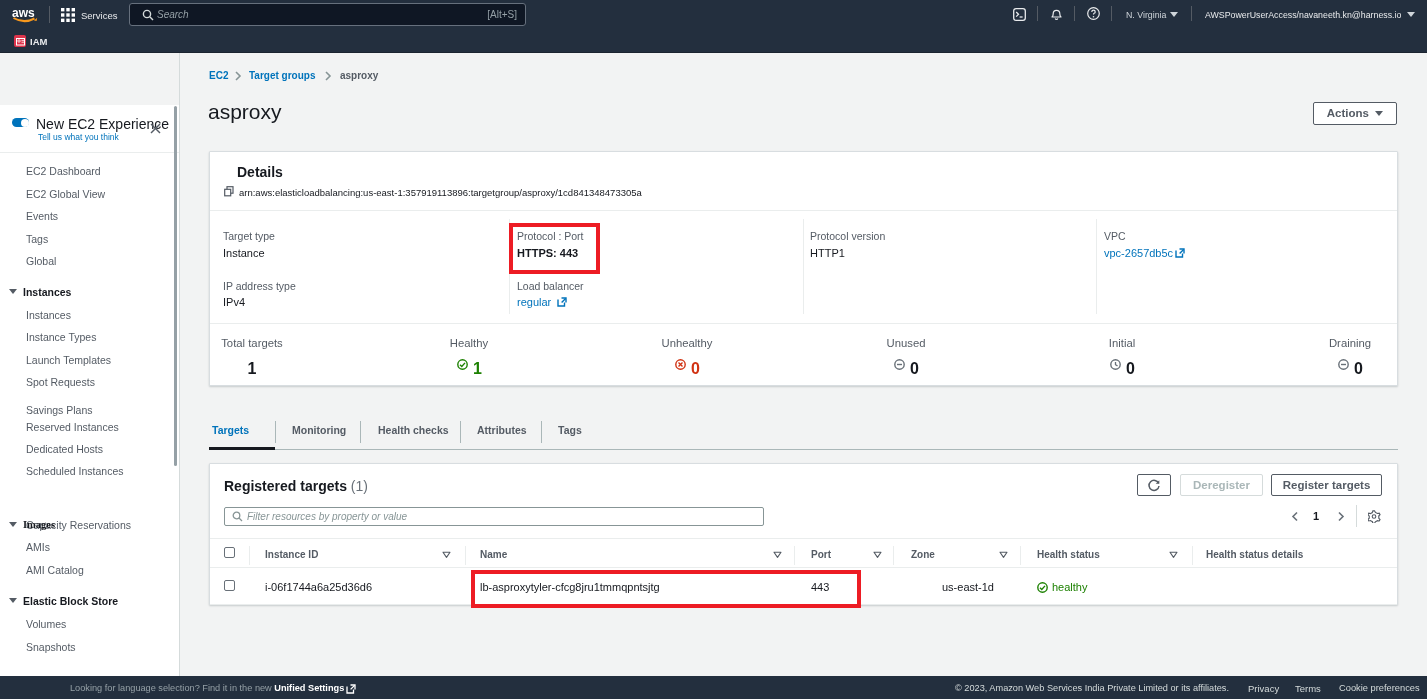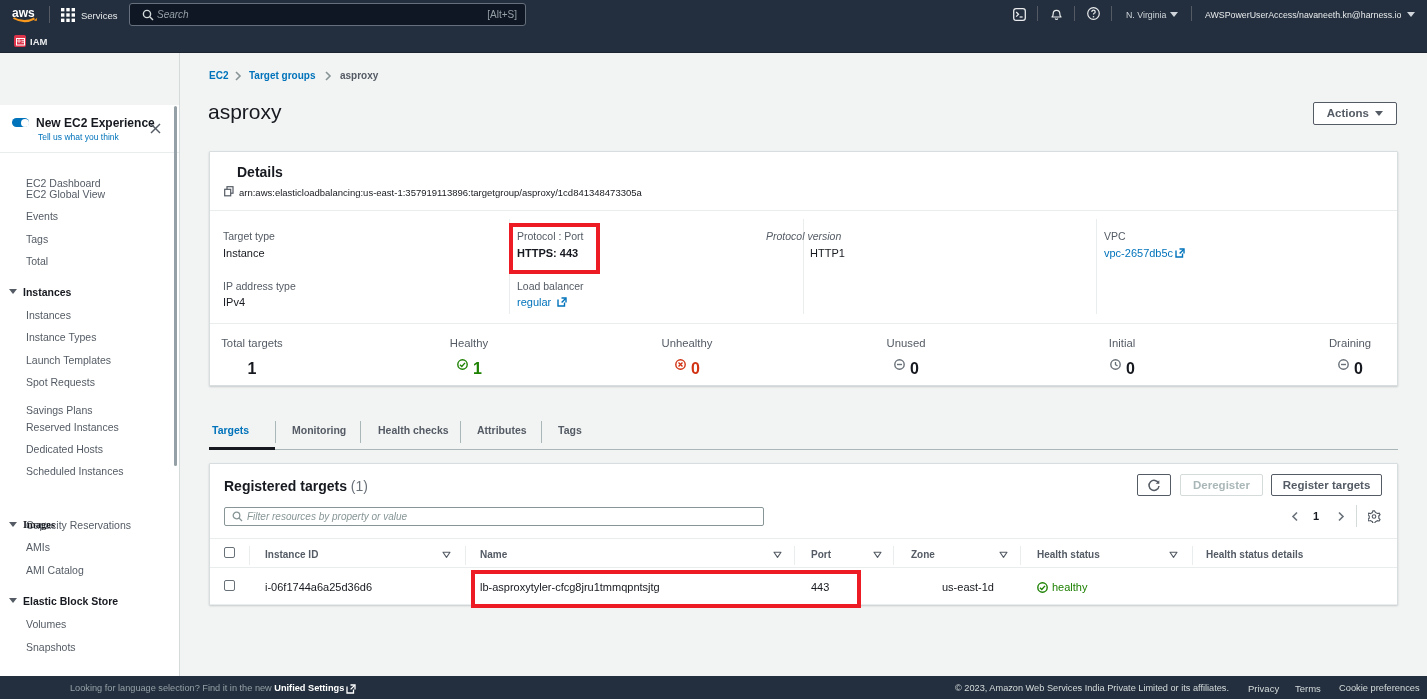--- a/index.html
+++ b/index.html
@@ -115,7 +115,7 @@
   <div class="abs" style="left:12px;top:13px;width:17px;height:9px;background:#0073bb;border-radius:5px;">
     <div style="position:absolute;right:0.5px;top:0.5px;width:8px;height:8px;background:#fff;border-radius:50%;"></div>
   </div>
-  <div class="abs" style="left:36px;top:11px;font-size:12px;font-weight:bold;color:#16191f;">New EC2 Experience</div>
+  <div class="abs" style="left:36px;top:11px;font-size:14px;font-weight:normal;color:#16191f;">New EC2 Experience</div>
   <div class="abs" style="left:38px;top:27px;font-size:8.5px;color:#0073bb;">Tell us what you think</div>
   <svg class="abs" style="left:150px;top:18px;" width="11" height="11" viewBox="0 0 11 11">
     <line x1="1" y1="1" x2="10" y2="10" stroke="#545b64" stroke-width="1.4"></line>

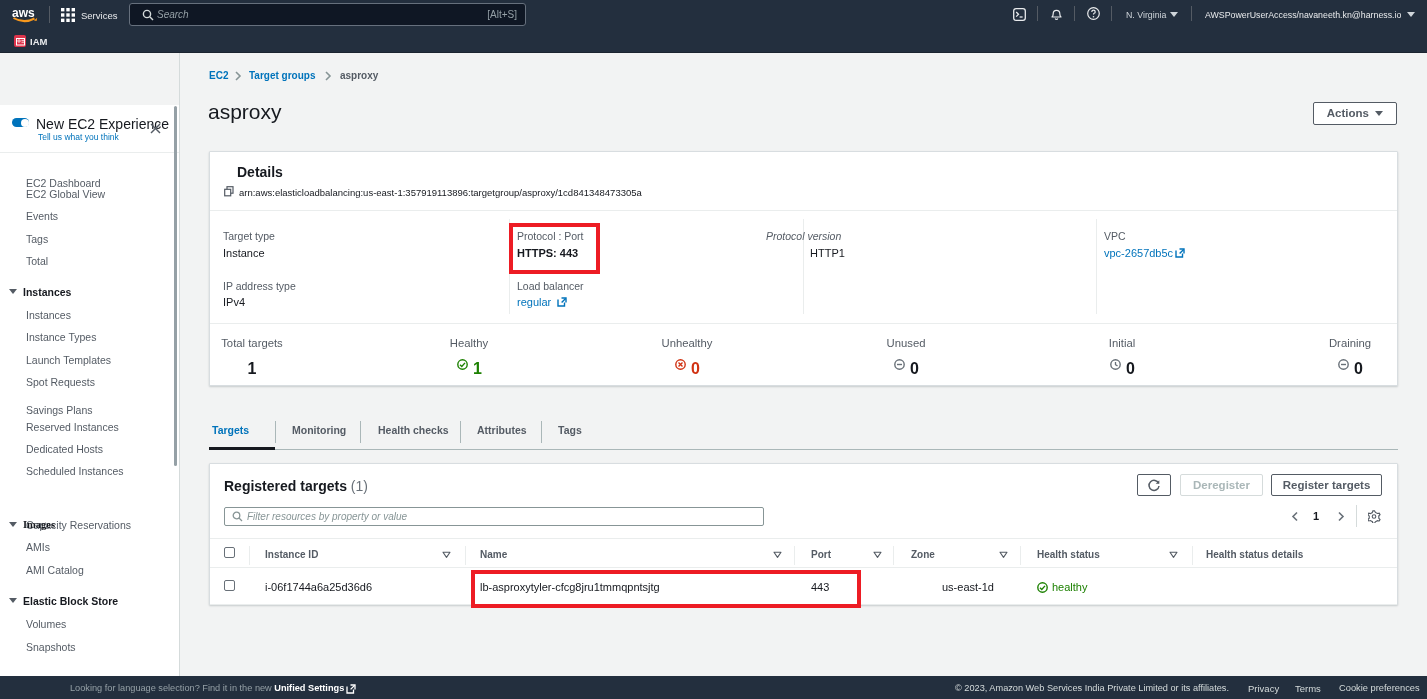--- a/index.html
+++ b/index.html
@@ -122,7 +122,7 @@
     <line x1="10" y1="1" x2="1" y2="10" stroke="#545b64" stroke-width="1.4"></line>
   </svg>
   <div class="hline" style="left:0px;top:47px;width:179px;"></div>
-  <div class="snav" style="top:72px;">EC2 Dashboard</div>
+  <div class="snav" style="top:60px;">EC2 Dashboard</div>
   <div class="snav" style="top:83px;">EC2 Global View</div>
   <div class="snav" style="top:105px;">Events</div>
   <div class="snav" style="top:128px;">Tags</div>

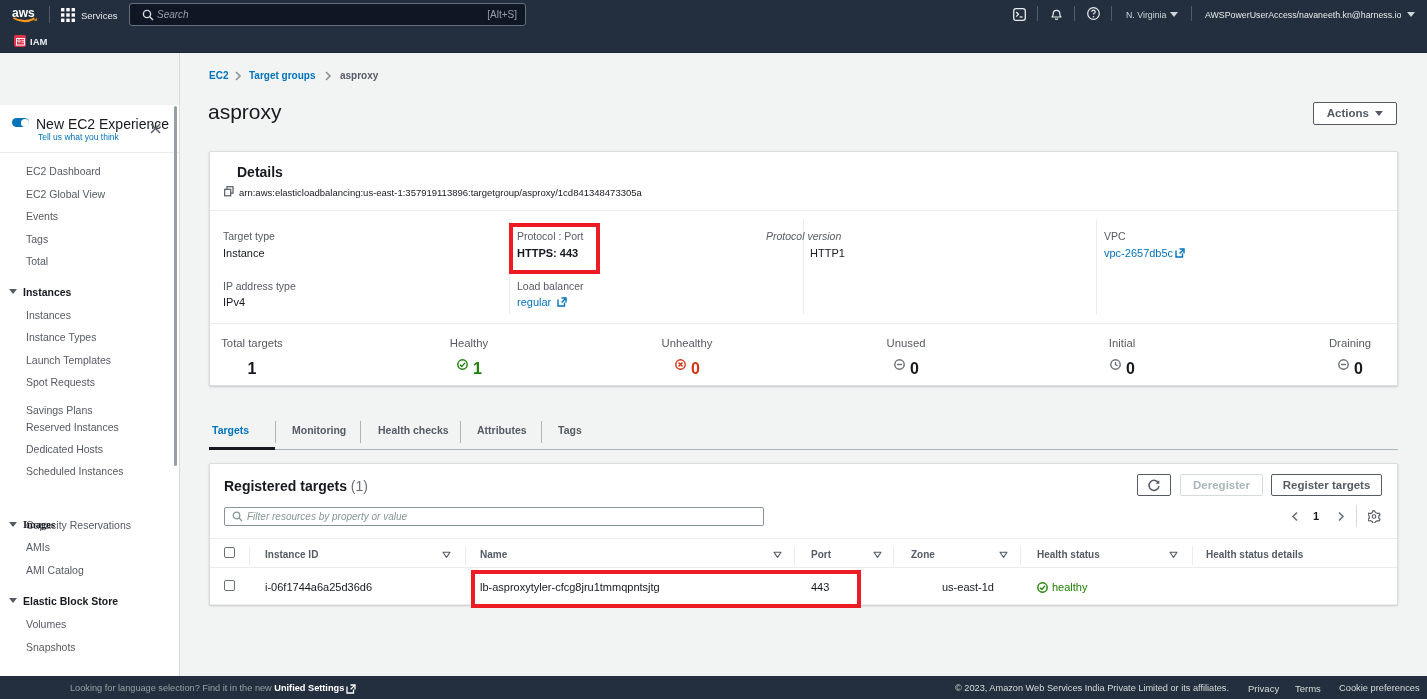--- a/index.html
+++ b/index.html
@@ -194,7 +194,7 @@
     <line x1="4.6" y1="5.4" x2="8.6" y2="1.4" stroke="#0073bb" stroke-width="1.4"></line>
   </svg>
 
-  <div class="lbl" style="left:766px;top:230px;font-style:italic;">Protocol version</div>
+  <div class="lbl" style="left:810px;top:230px;">Protocol version</div>
   <div class="val" style="left:810px;top:247px;">HTTP1</div>
 
   <div class="lbl" style="left:1104px;top:230px;">VPC</div>

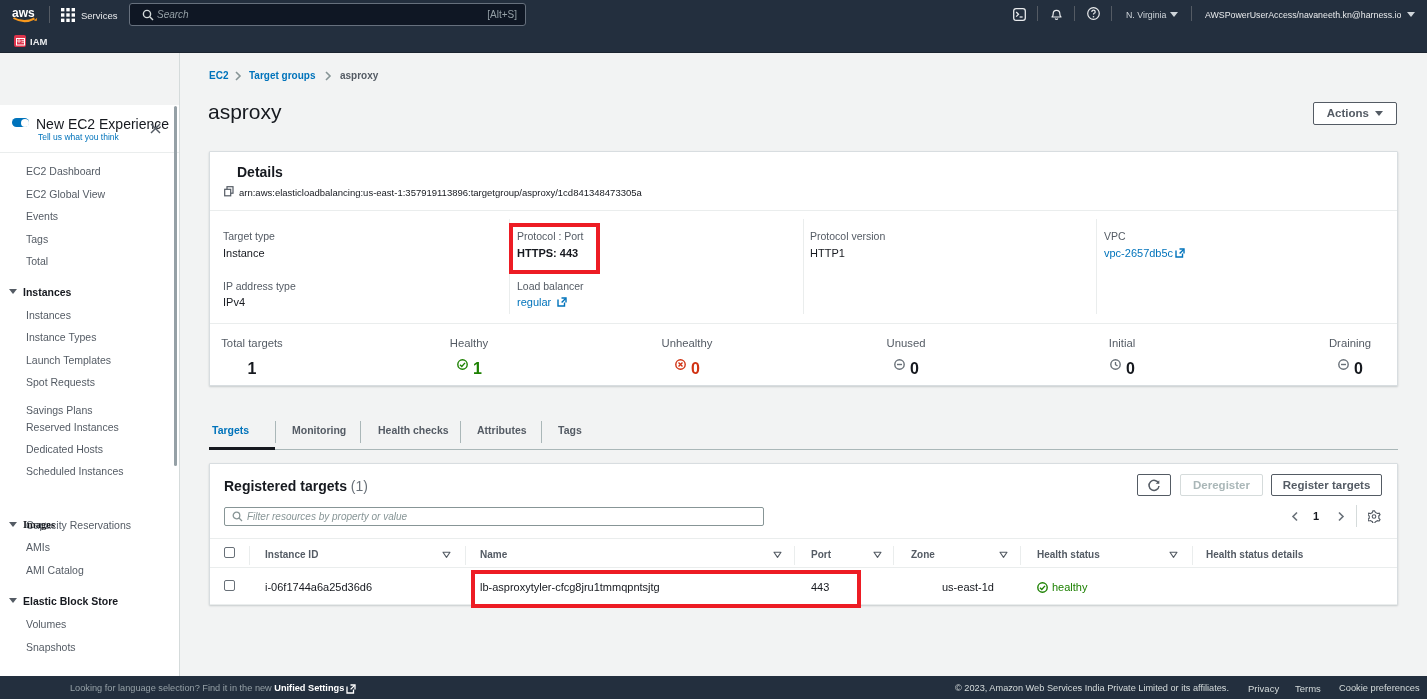--- a/index.html
+++ b/index.html
@@ -126,7 +126,7 @@
   <div class="snav" style="top:83px;">EC2 Global View</div>
   <div class="snav" style="top:105px;">Events</div>
   <div class="snav" style="top:128px;">Tags</div>
-  <div class="snav" style="top:150px;">Total</div>
+  <div class="snav" style="top:150px;">Global</div>
   <div class="snav-arrow" style="top:184px;"></div>
   <div class="snav-h" style="top:181px;">Instances</div>
   <div class="snav" style="top:204px;">Instances</div>

